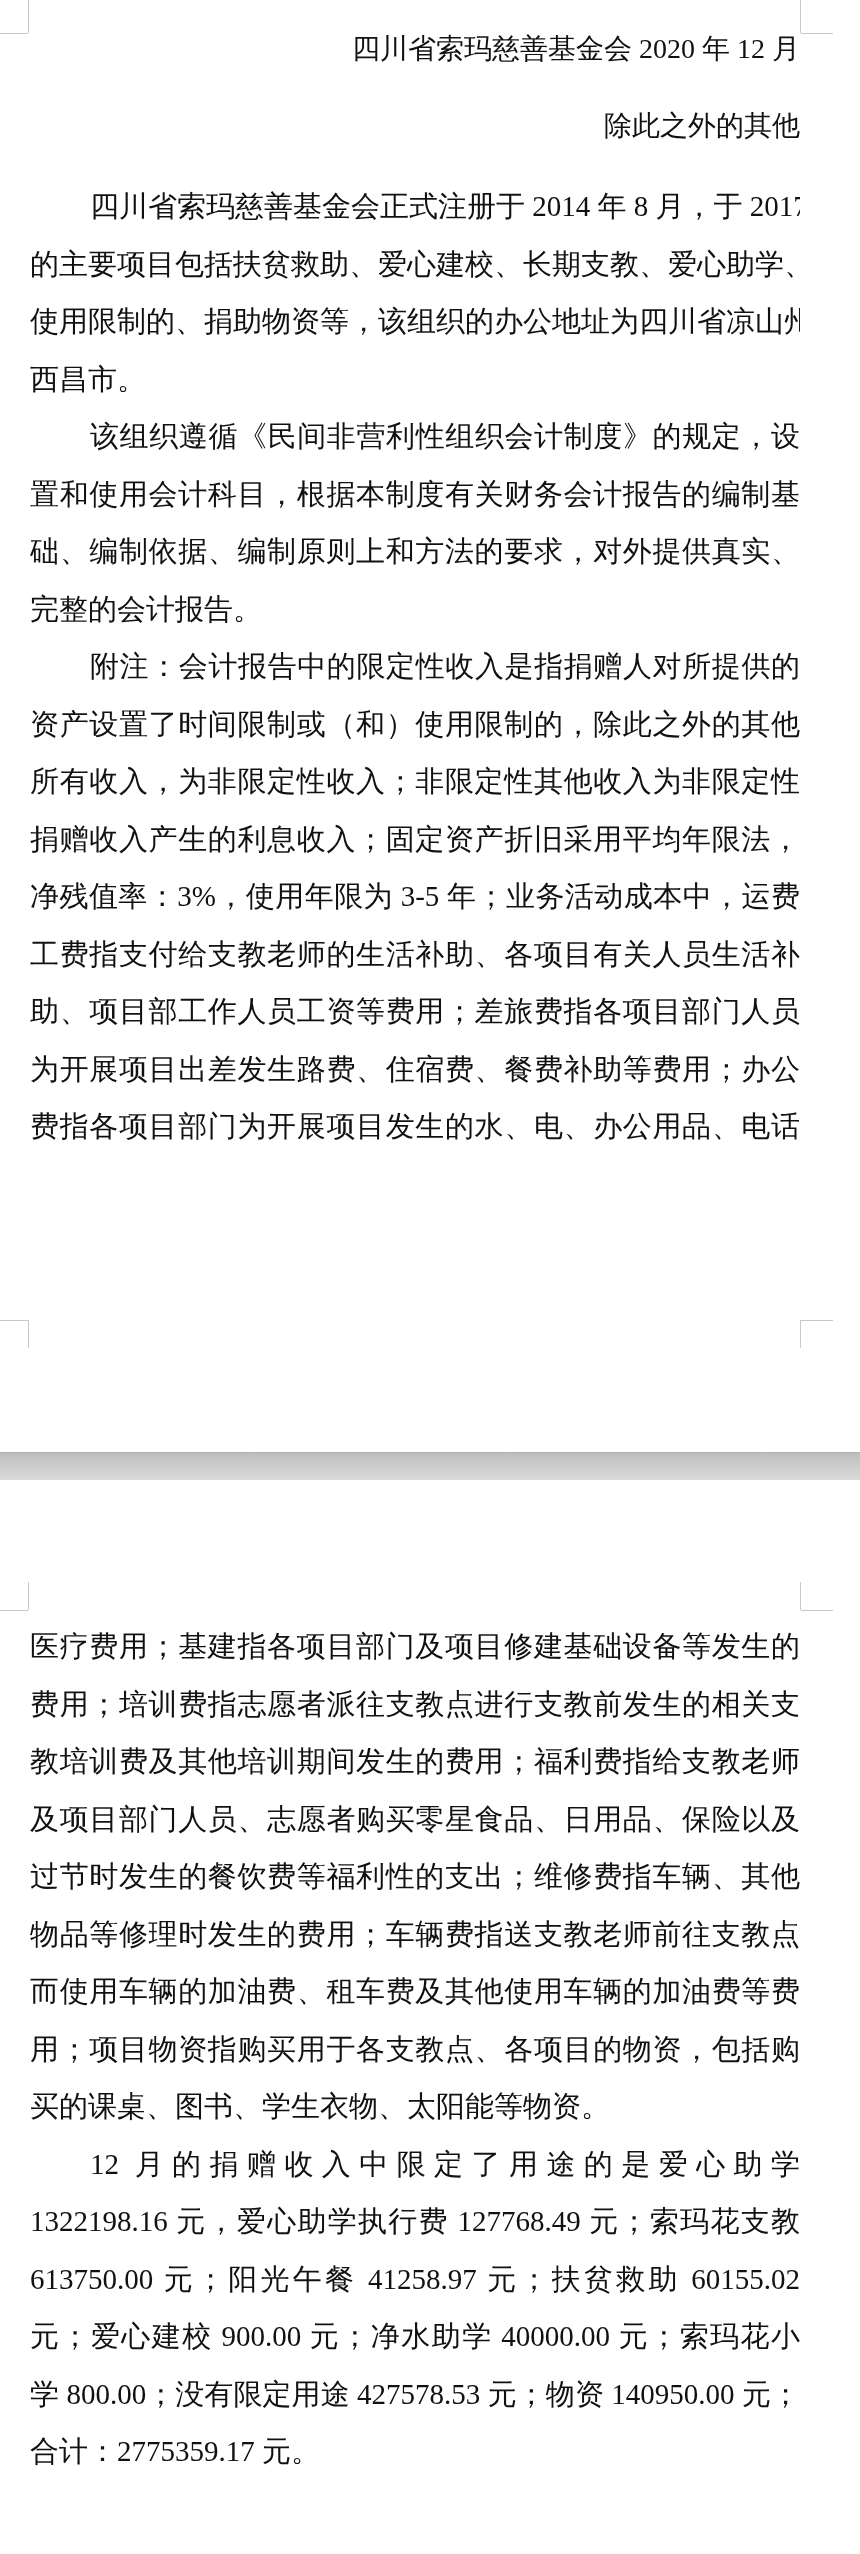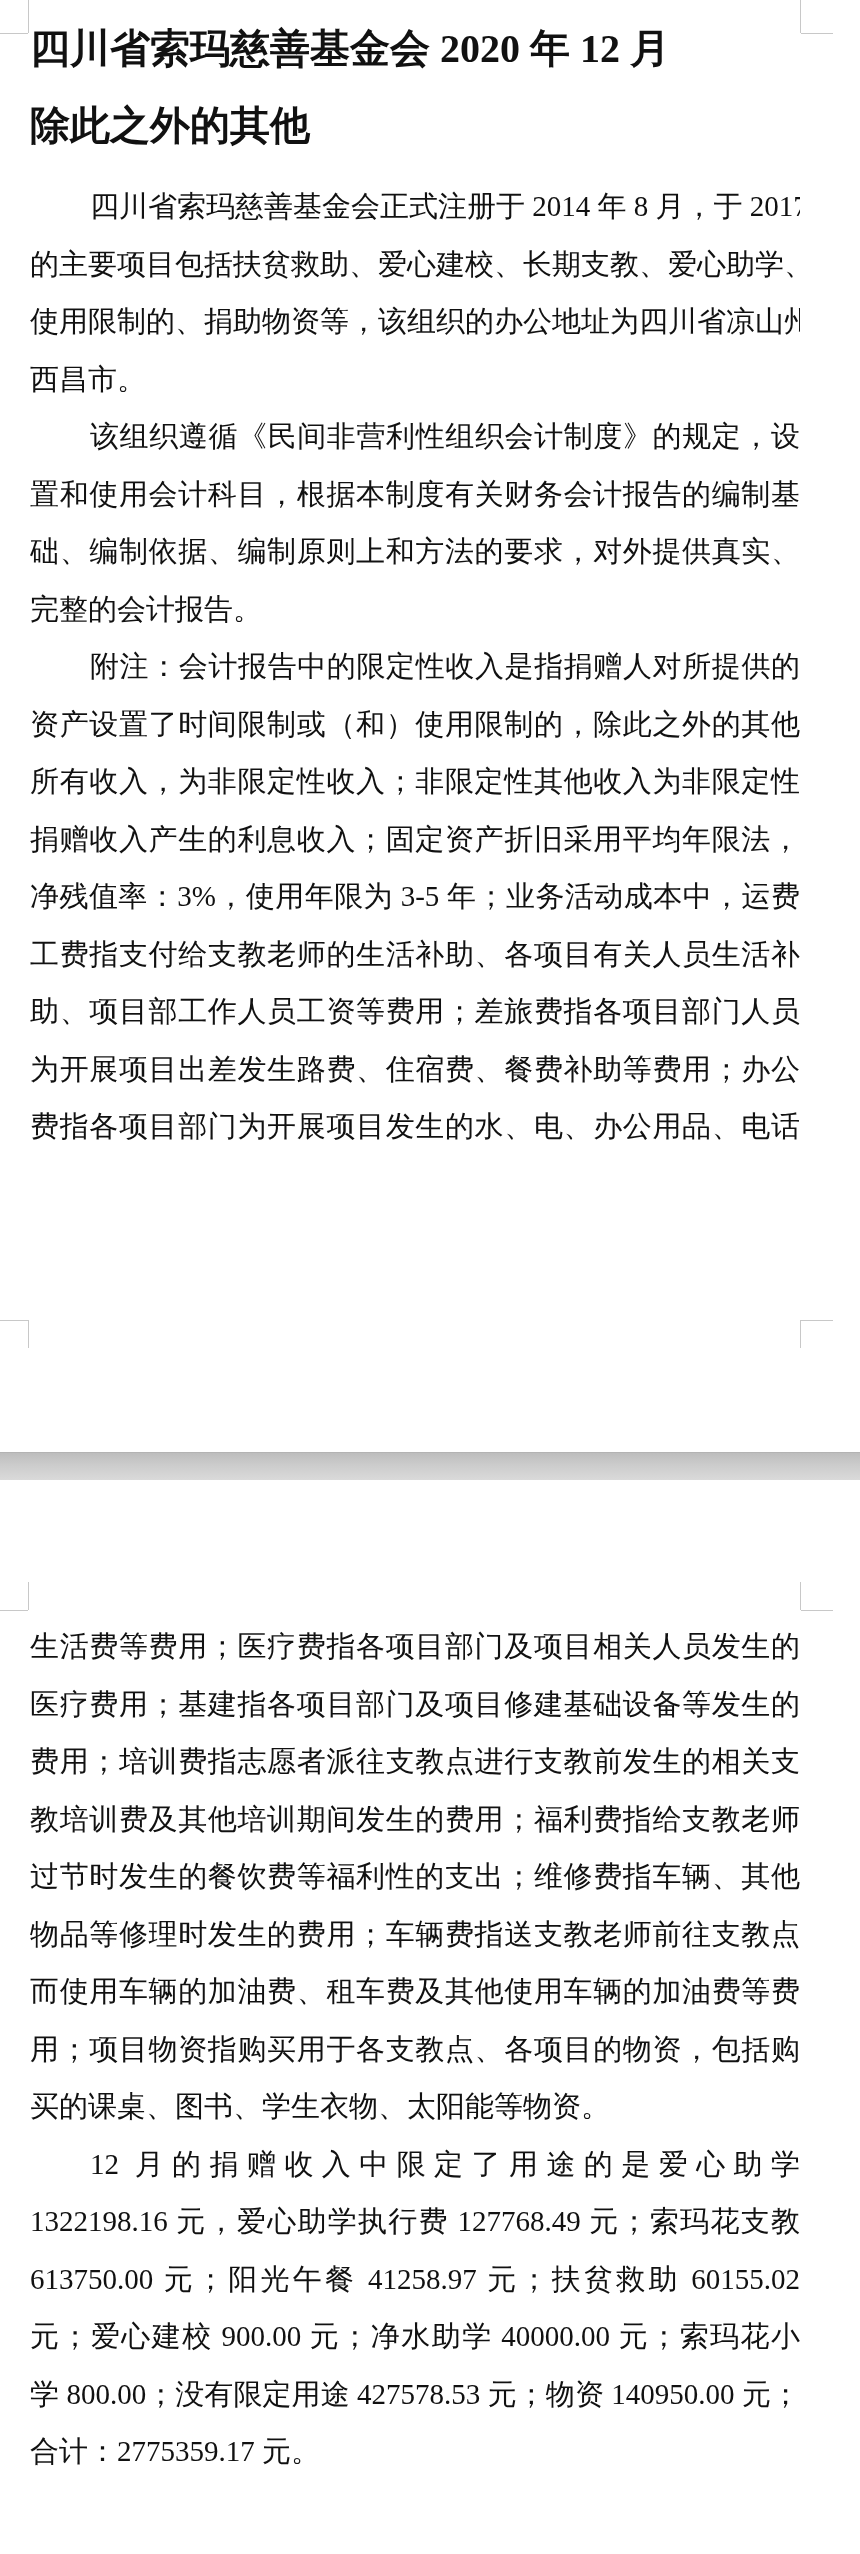--- a/index.html
+++ b/index.html
@@ -20,7 +20,7 @@
   
   .doc-title{
     position:absolute;left:30px;top:10px;width:770px;
-    text-align:left;font-size:40px;line-height:77px;font-weight:700;
+    text-align:right;font-size:28px;line-height:77px;font-weight:400;
     white-space:nowrap;
   }
   

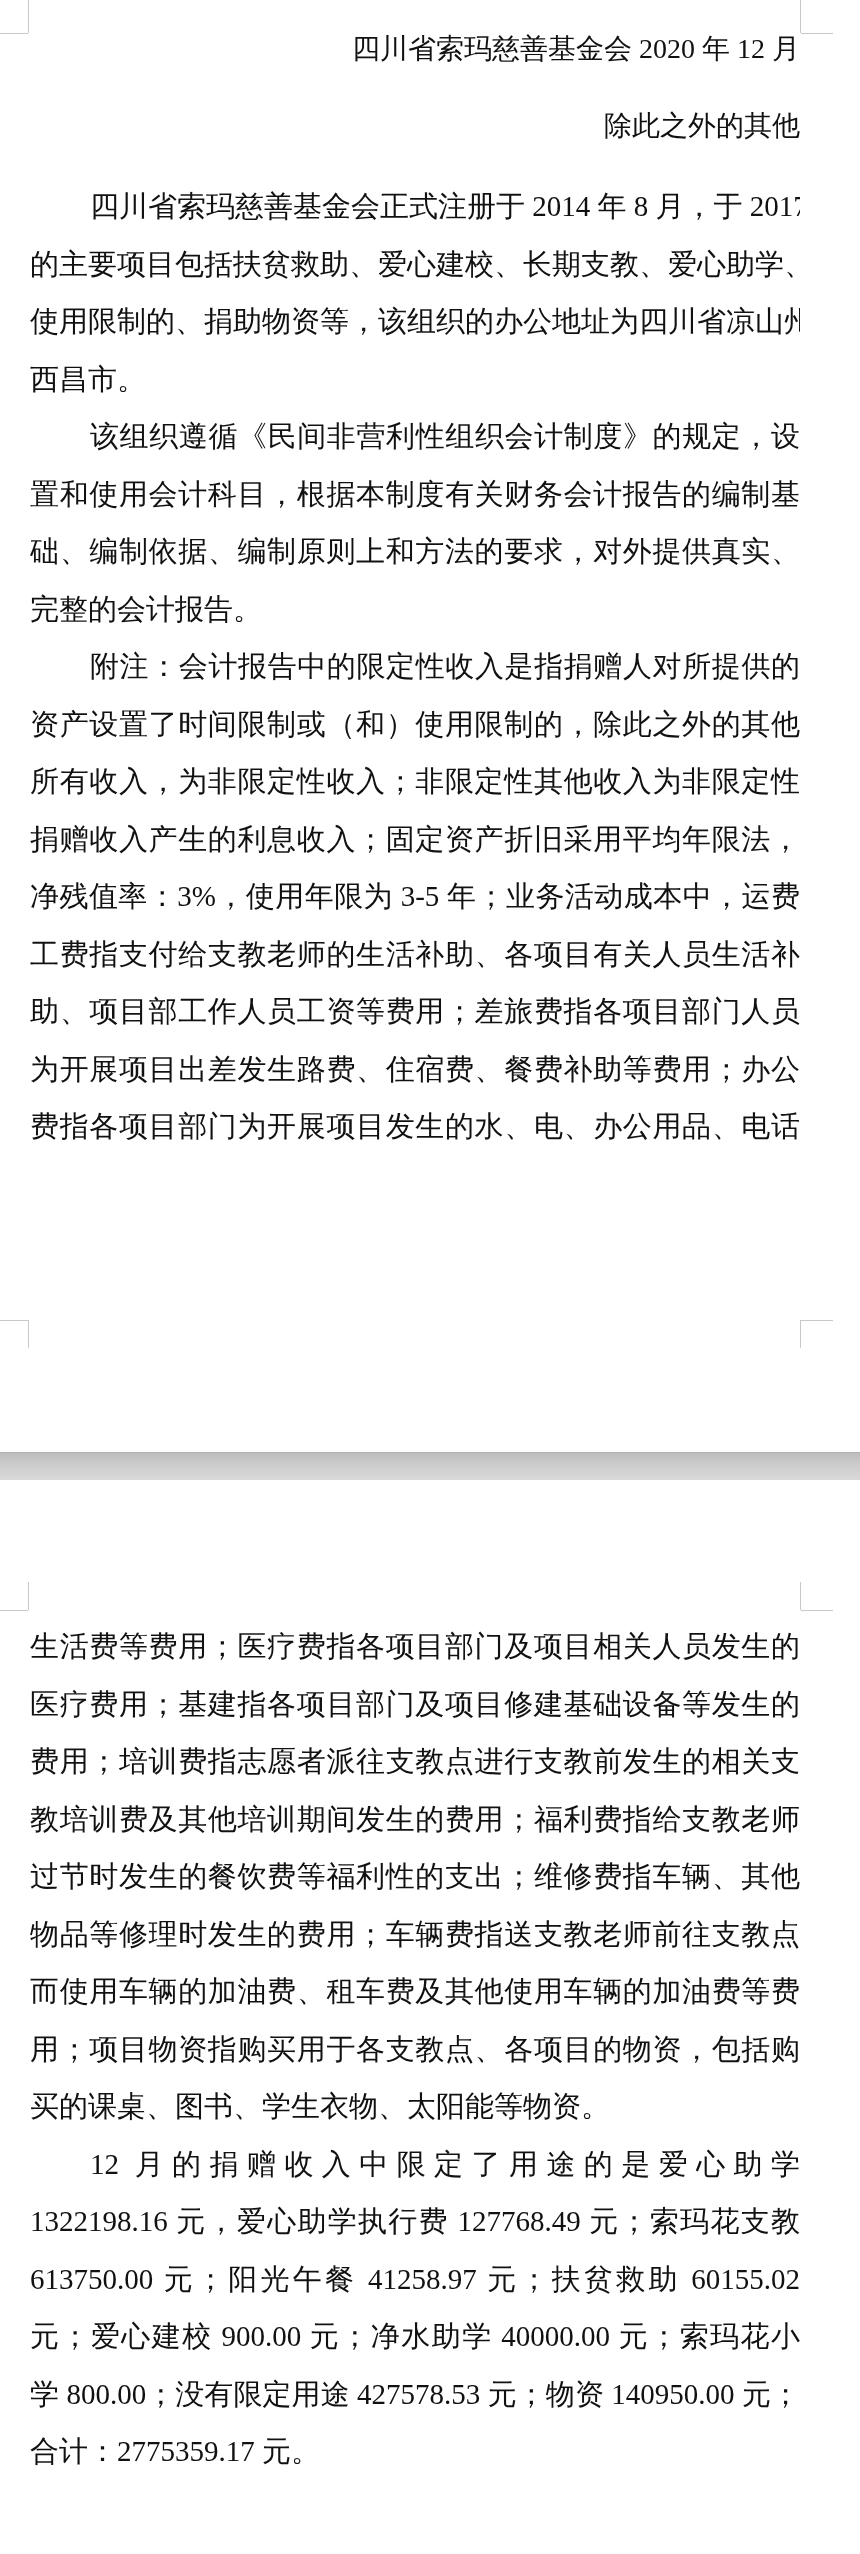--- a/index.html
+++ b/index.html
@@ -97,7 +97,6 @@
 
   <div class="bodytext" id="body-page-2">
     <div>
-        <div class="line">生活费等费用；医疗费指各项目部门及项目相关人员发生的</div>
         <div class="line">医疗费用；基建指各项目部门及项目修建基础设备等发生的</div>
         <div class="line">费用；培训费指志愿者派往支教点进行支教前发生的相关支</div>
         <div class="line">教培训费及其他培训期间发生的费用；福利费指给支教老师</div>

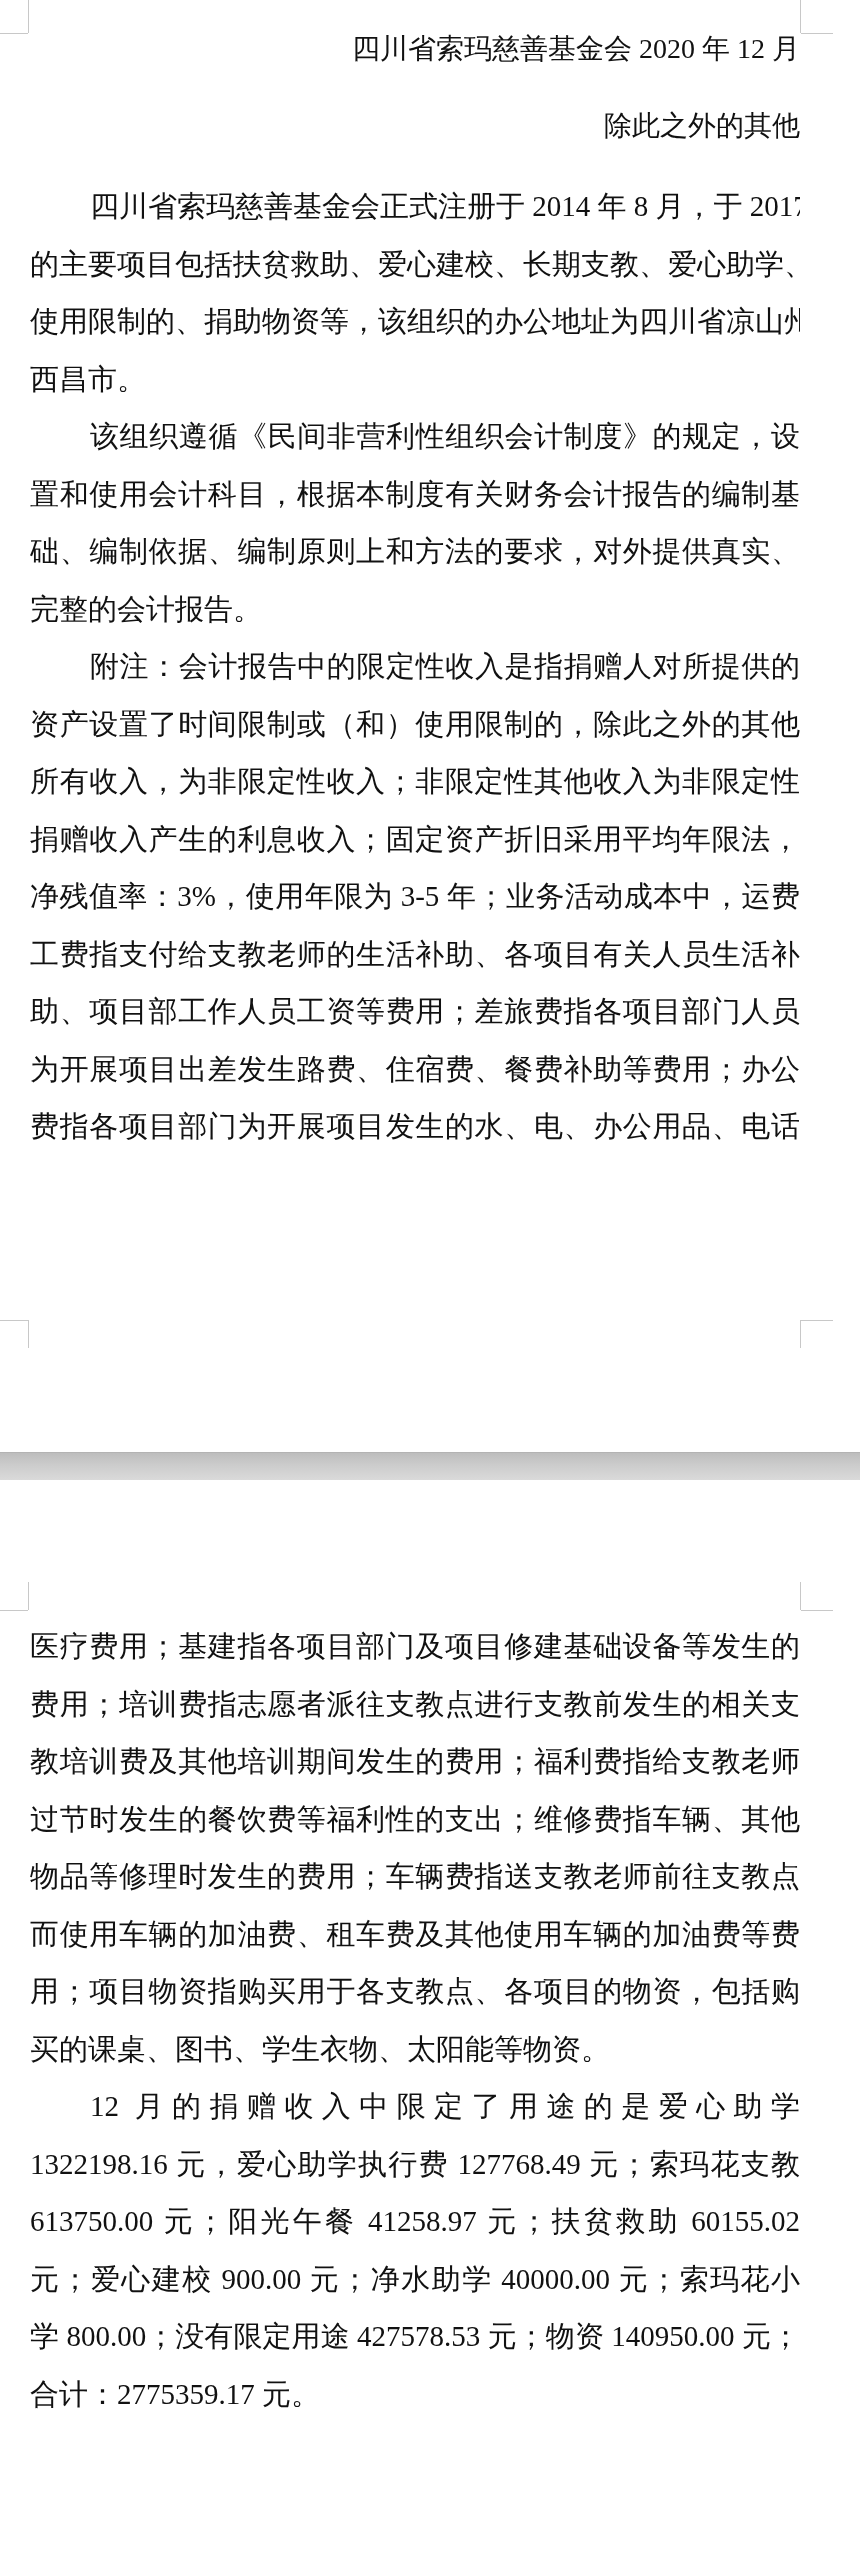--- a/index.html
+++ b/index.html
@@ -100,6 +100,7 @@
         <div class="line">医疗费用；基建指各项目部门及项目修建基础设备等发生的</div>
         <div class="line">费用；培训费指志愿者派往支教点进行支教前发生的相关支</div>
         <div class="line">教培训费及其他培训期间发生的费用；福利费指给支教老师</div>
+        <div class="line">及项目部门人员、志愿者购买零星食品、日用品、保险以及</div>
         <div class="line">过节时发生的餐饮费等福利性的支出；维修费指车辆、其他</div>
         <div class="line">物品等修理时发生的费用；车辆费指送支教老师前往支教点</div>
         <div class="line">而使用车辆的加油费、租车费及其他使用车辆的加油费等费</div>

